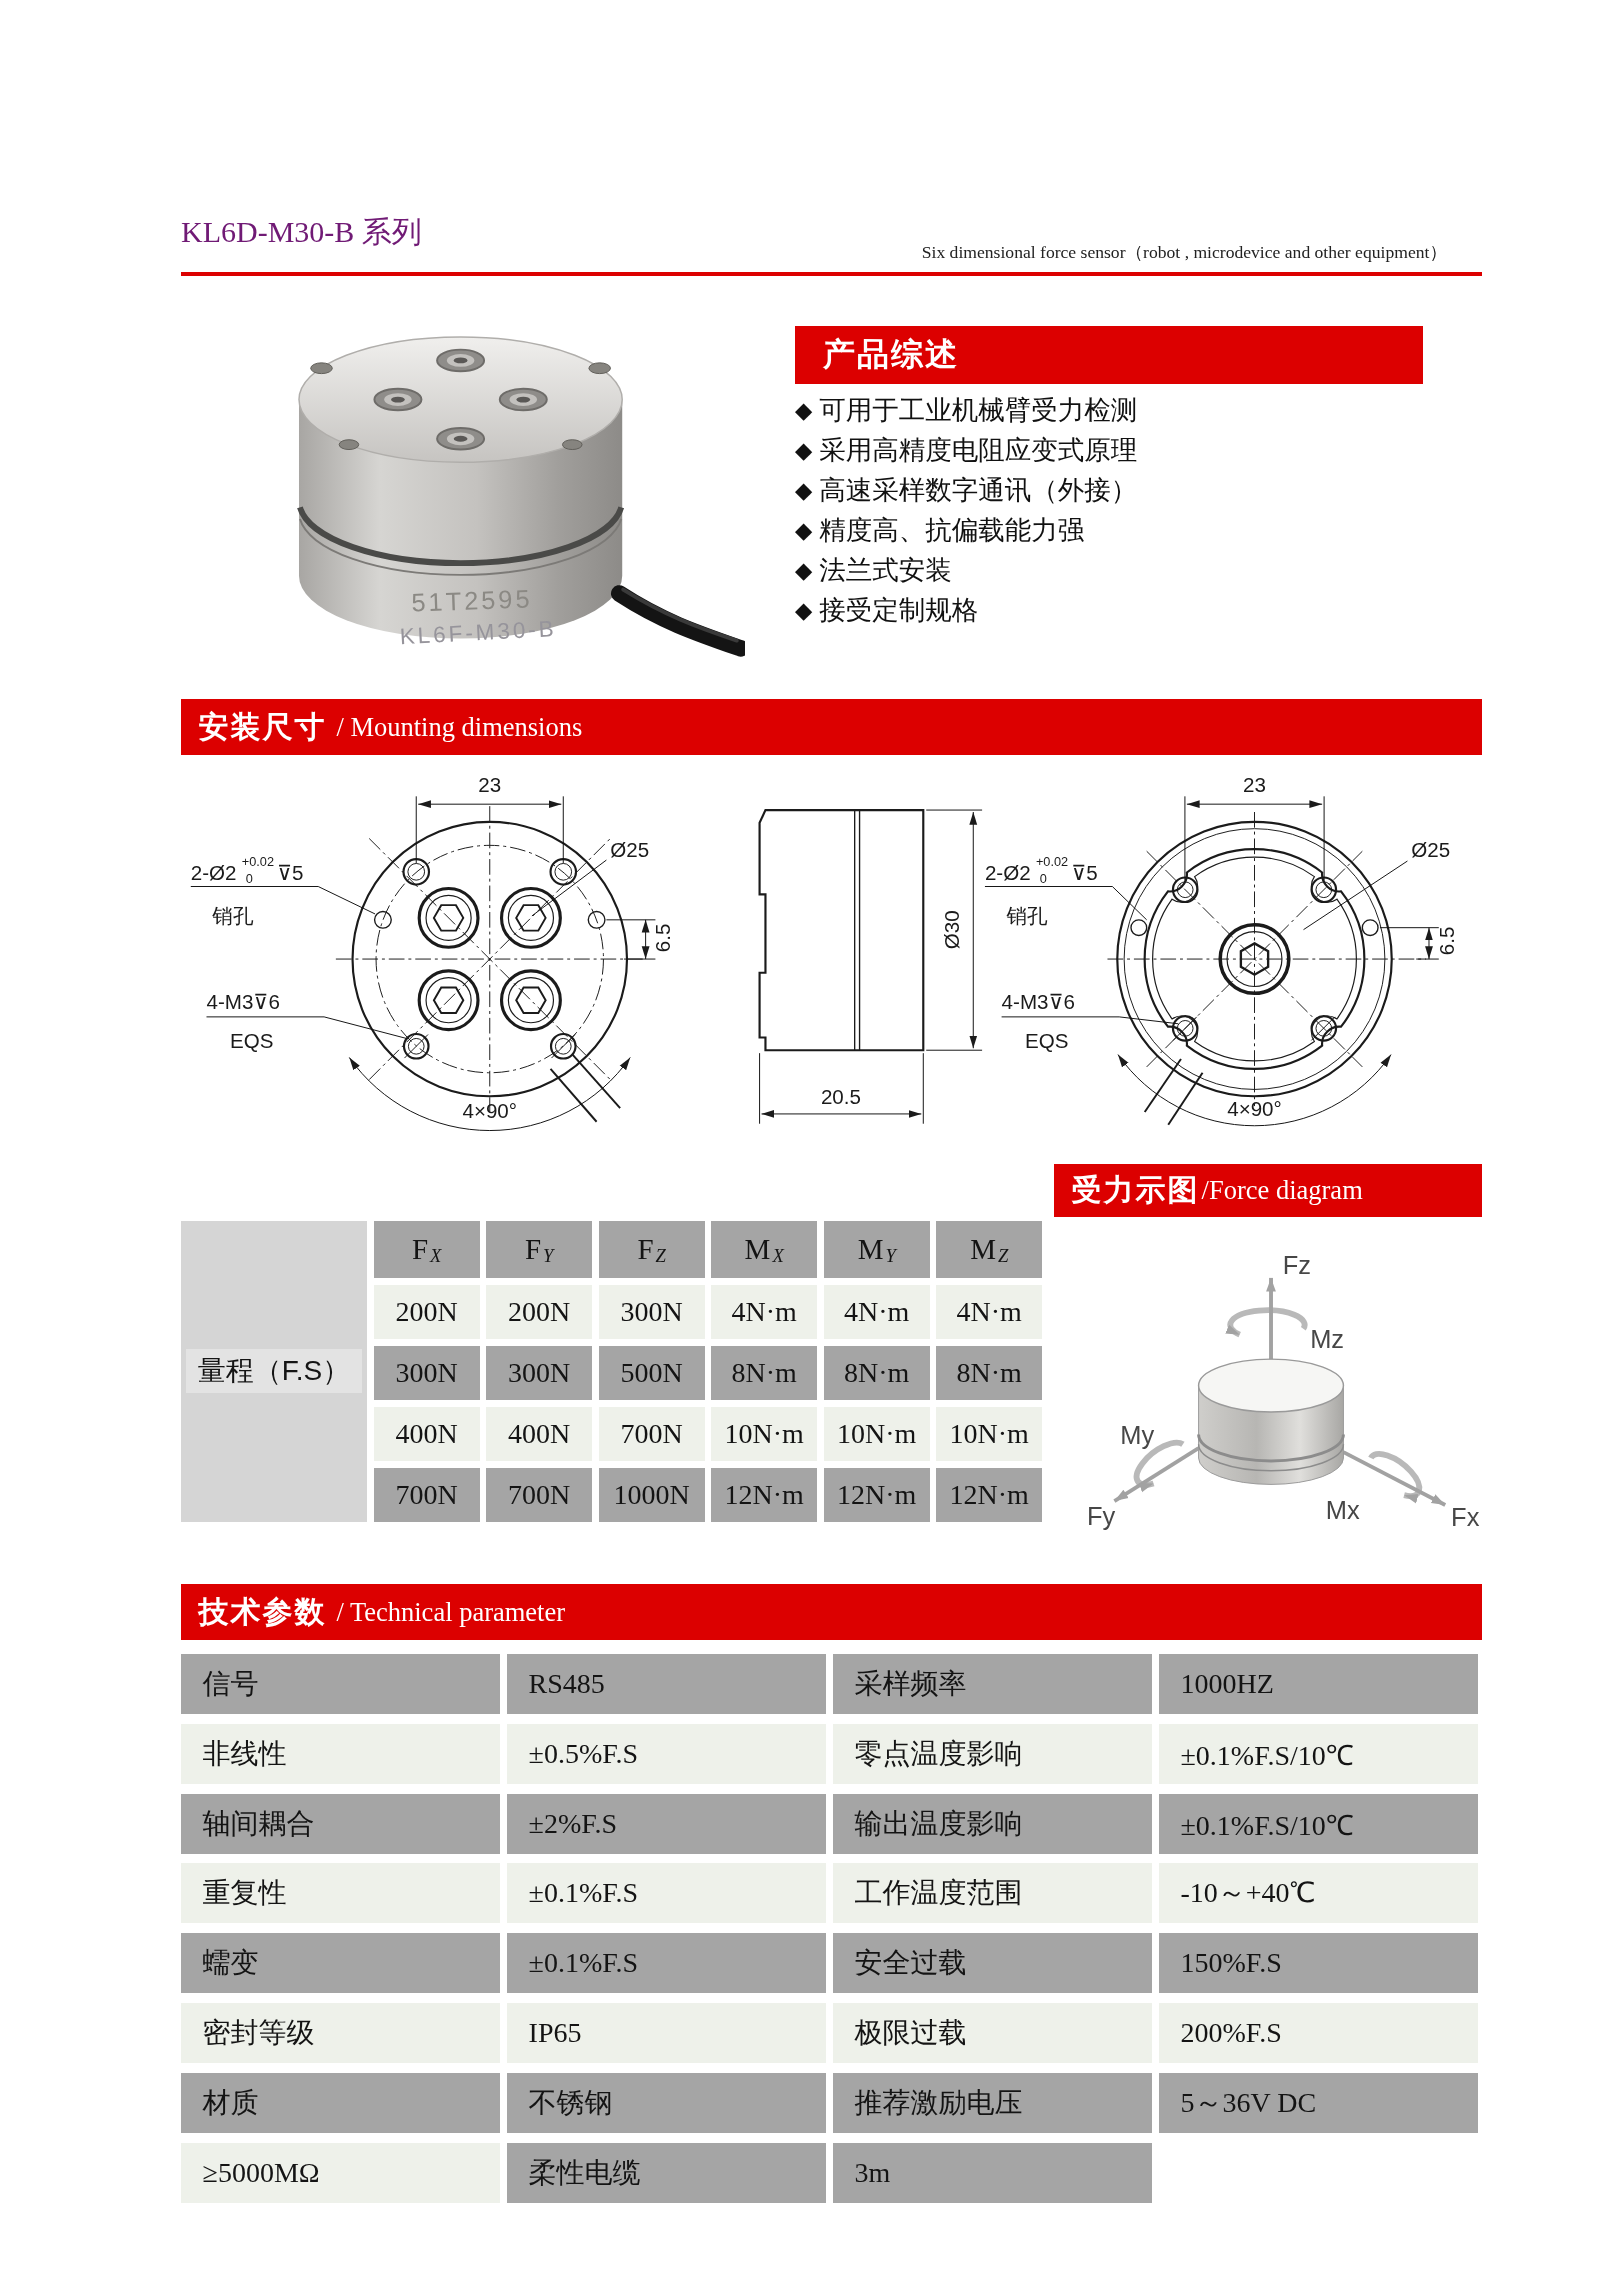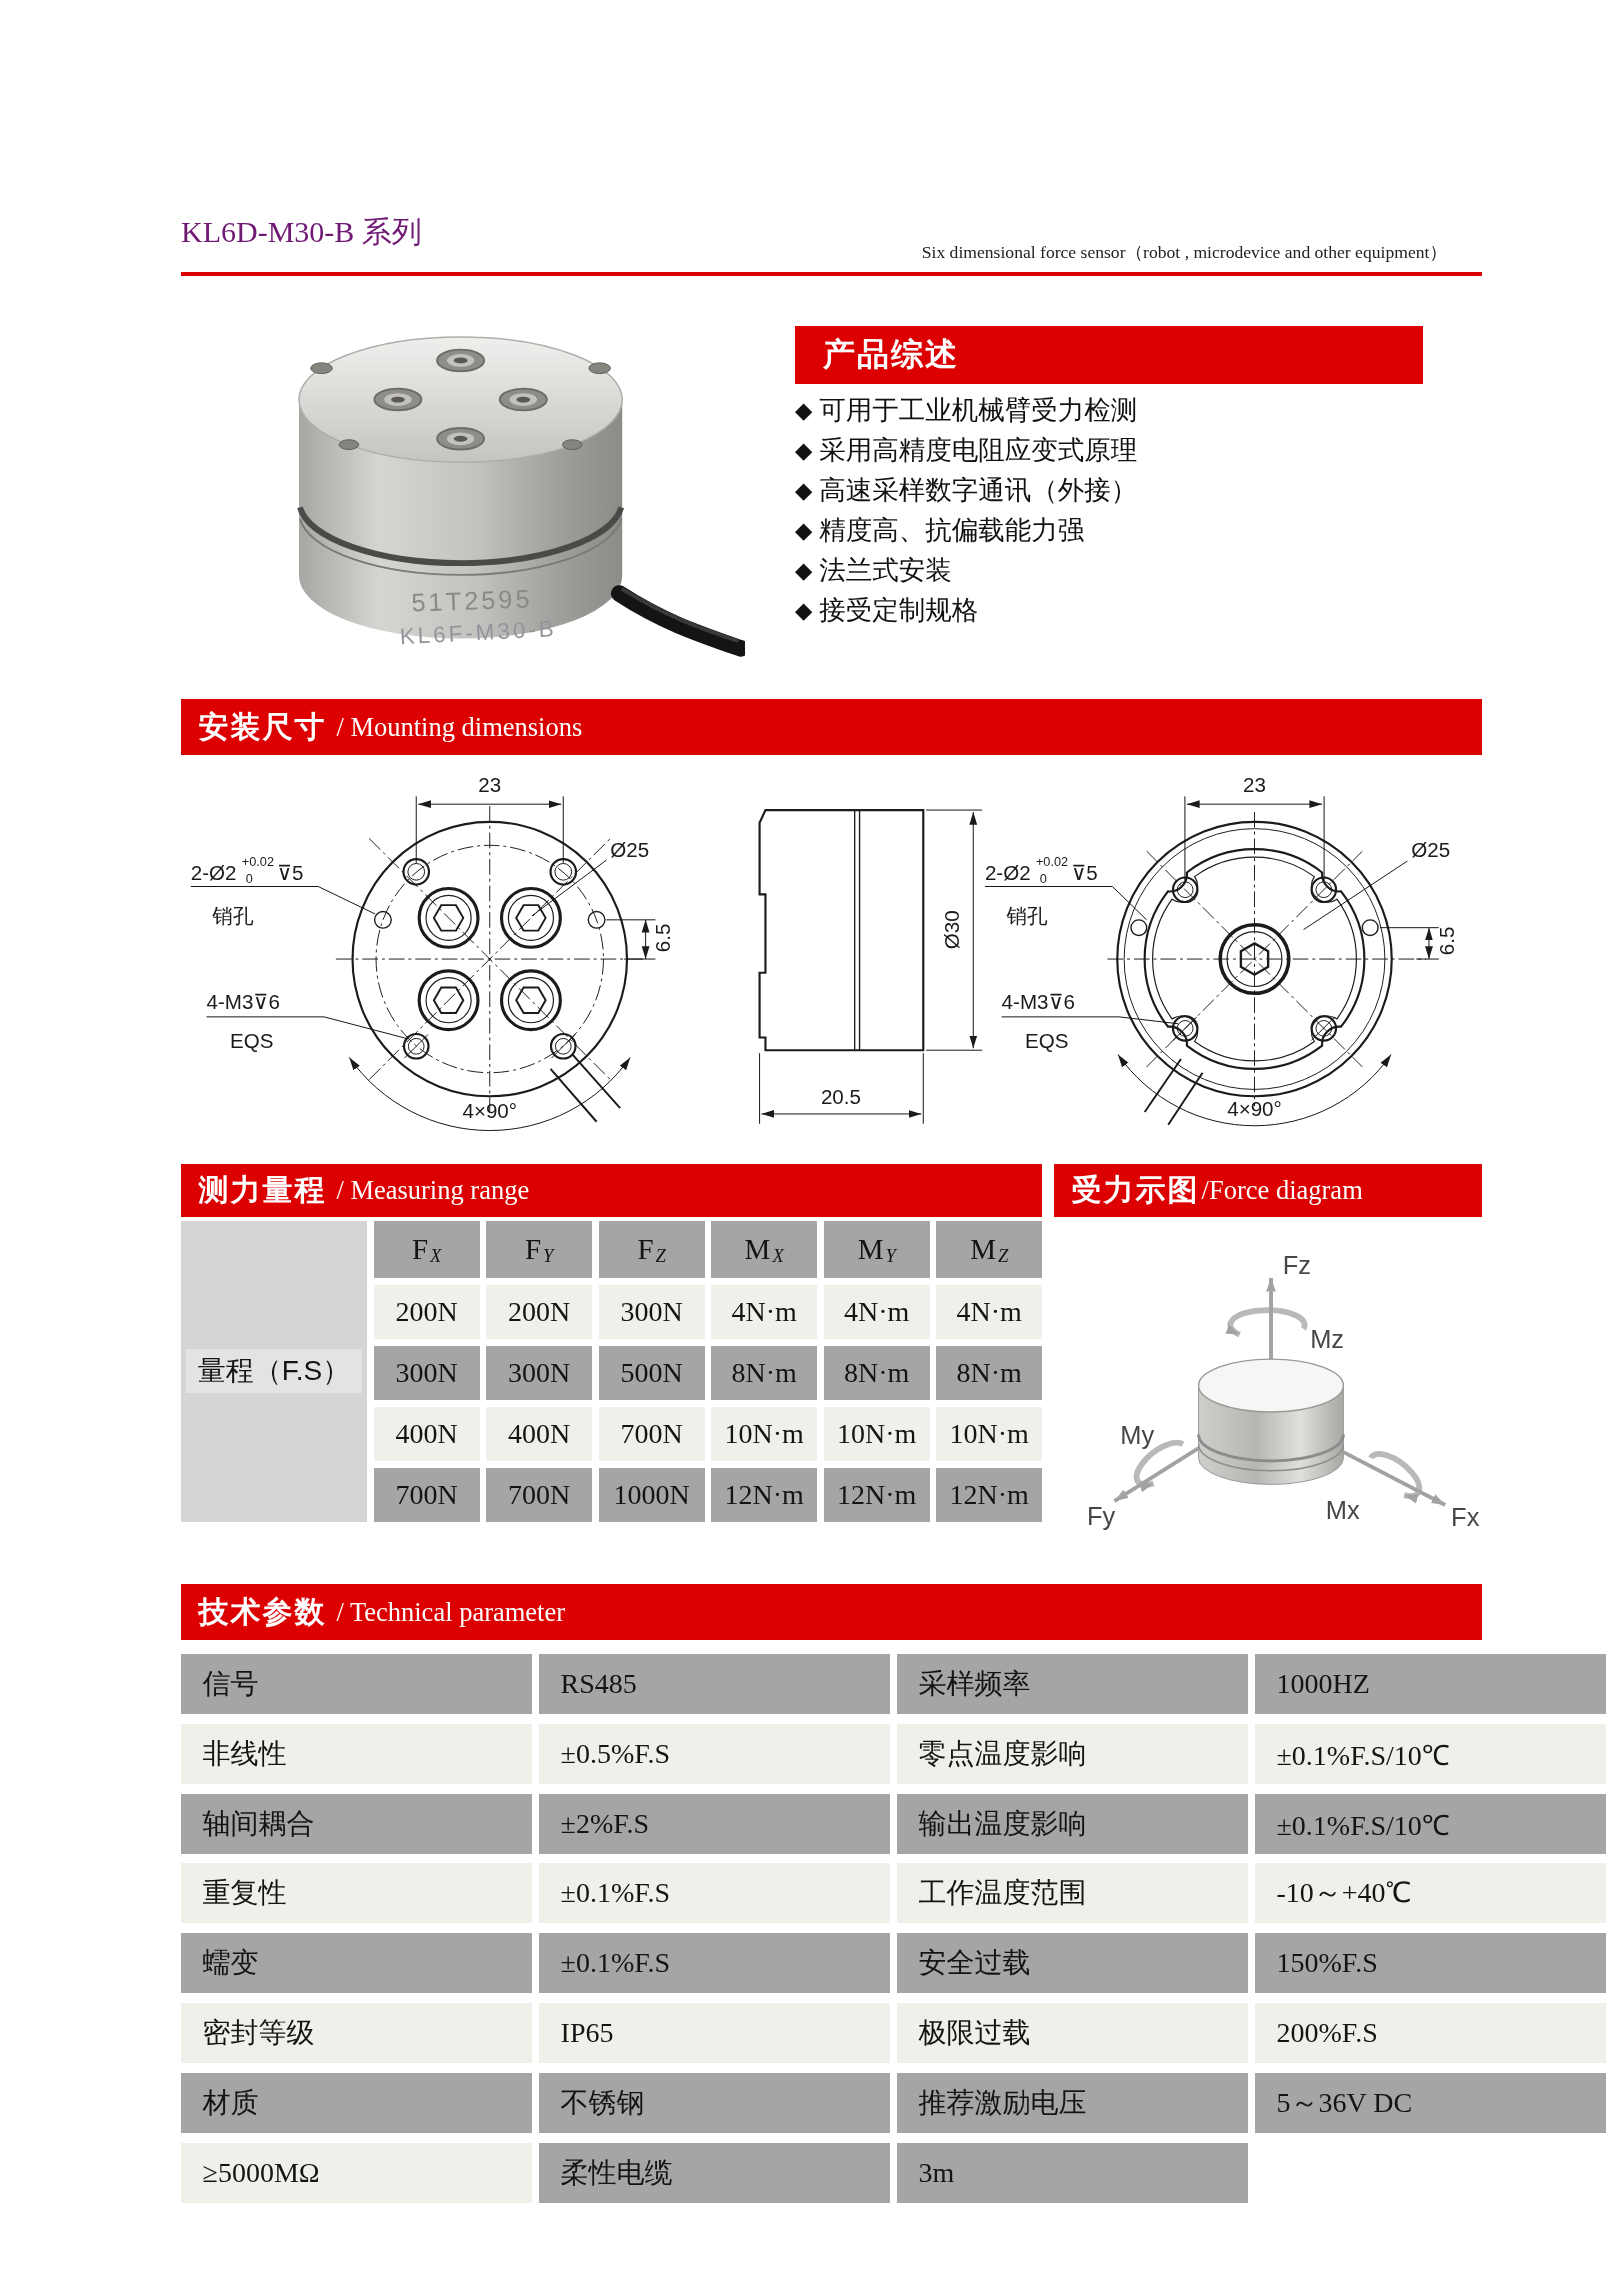--- a/index.html
+++ b/index.html
@@ -311,10 +311,6 @@
     <text class="dimtxt" x="280" y="360" text-anchor="middle">4×90°</text>
   </svg>
 
-  <div class="banner" style="left:181px;top:1164px;width:861px;height:53px;">
-    <span class="cn">测力量程</span>
-    <span class="en">/ Measuring range</span>
-  </div>
   <div class="banner tight" style="left:1054px;top:1164px;width:428px;height:53px;">
     <span class="cn">受力示图</span>
     <span class="en">/Force diagram</span>

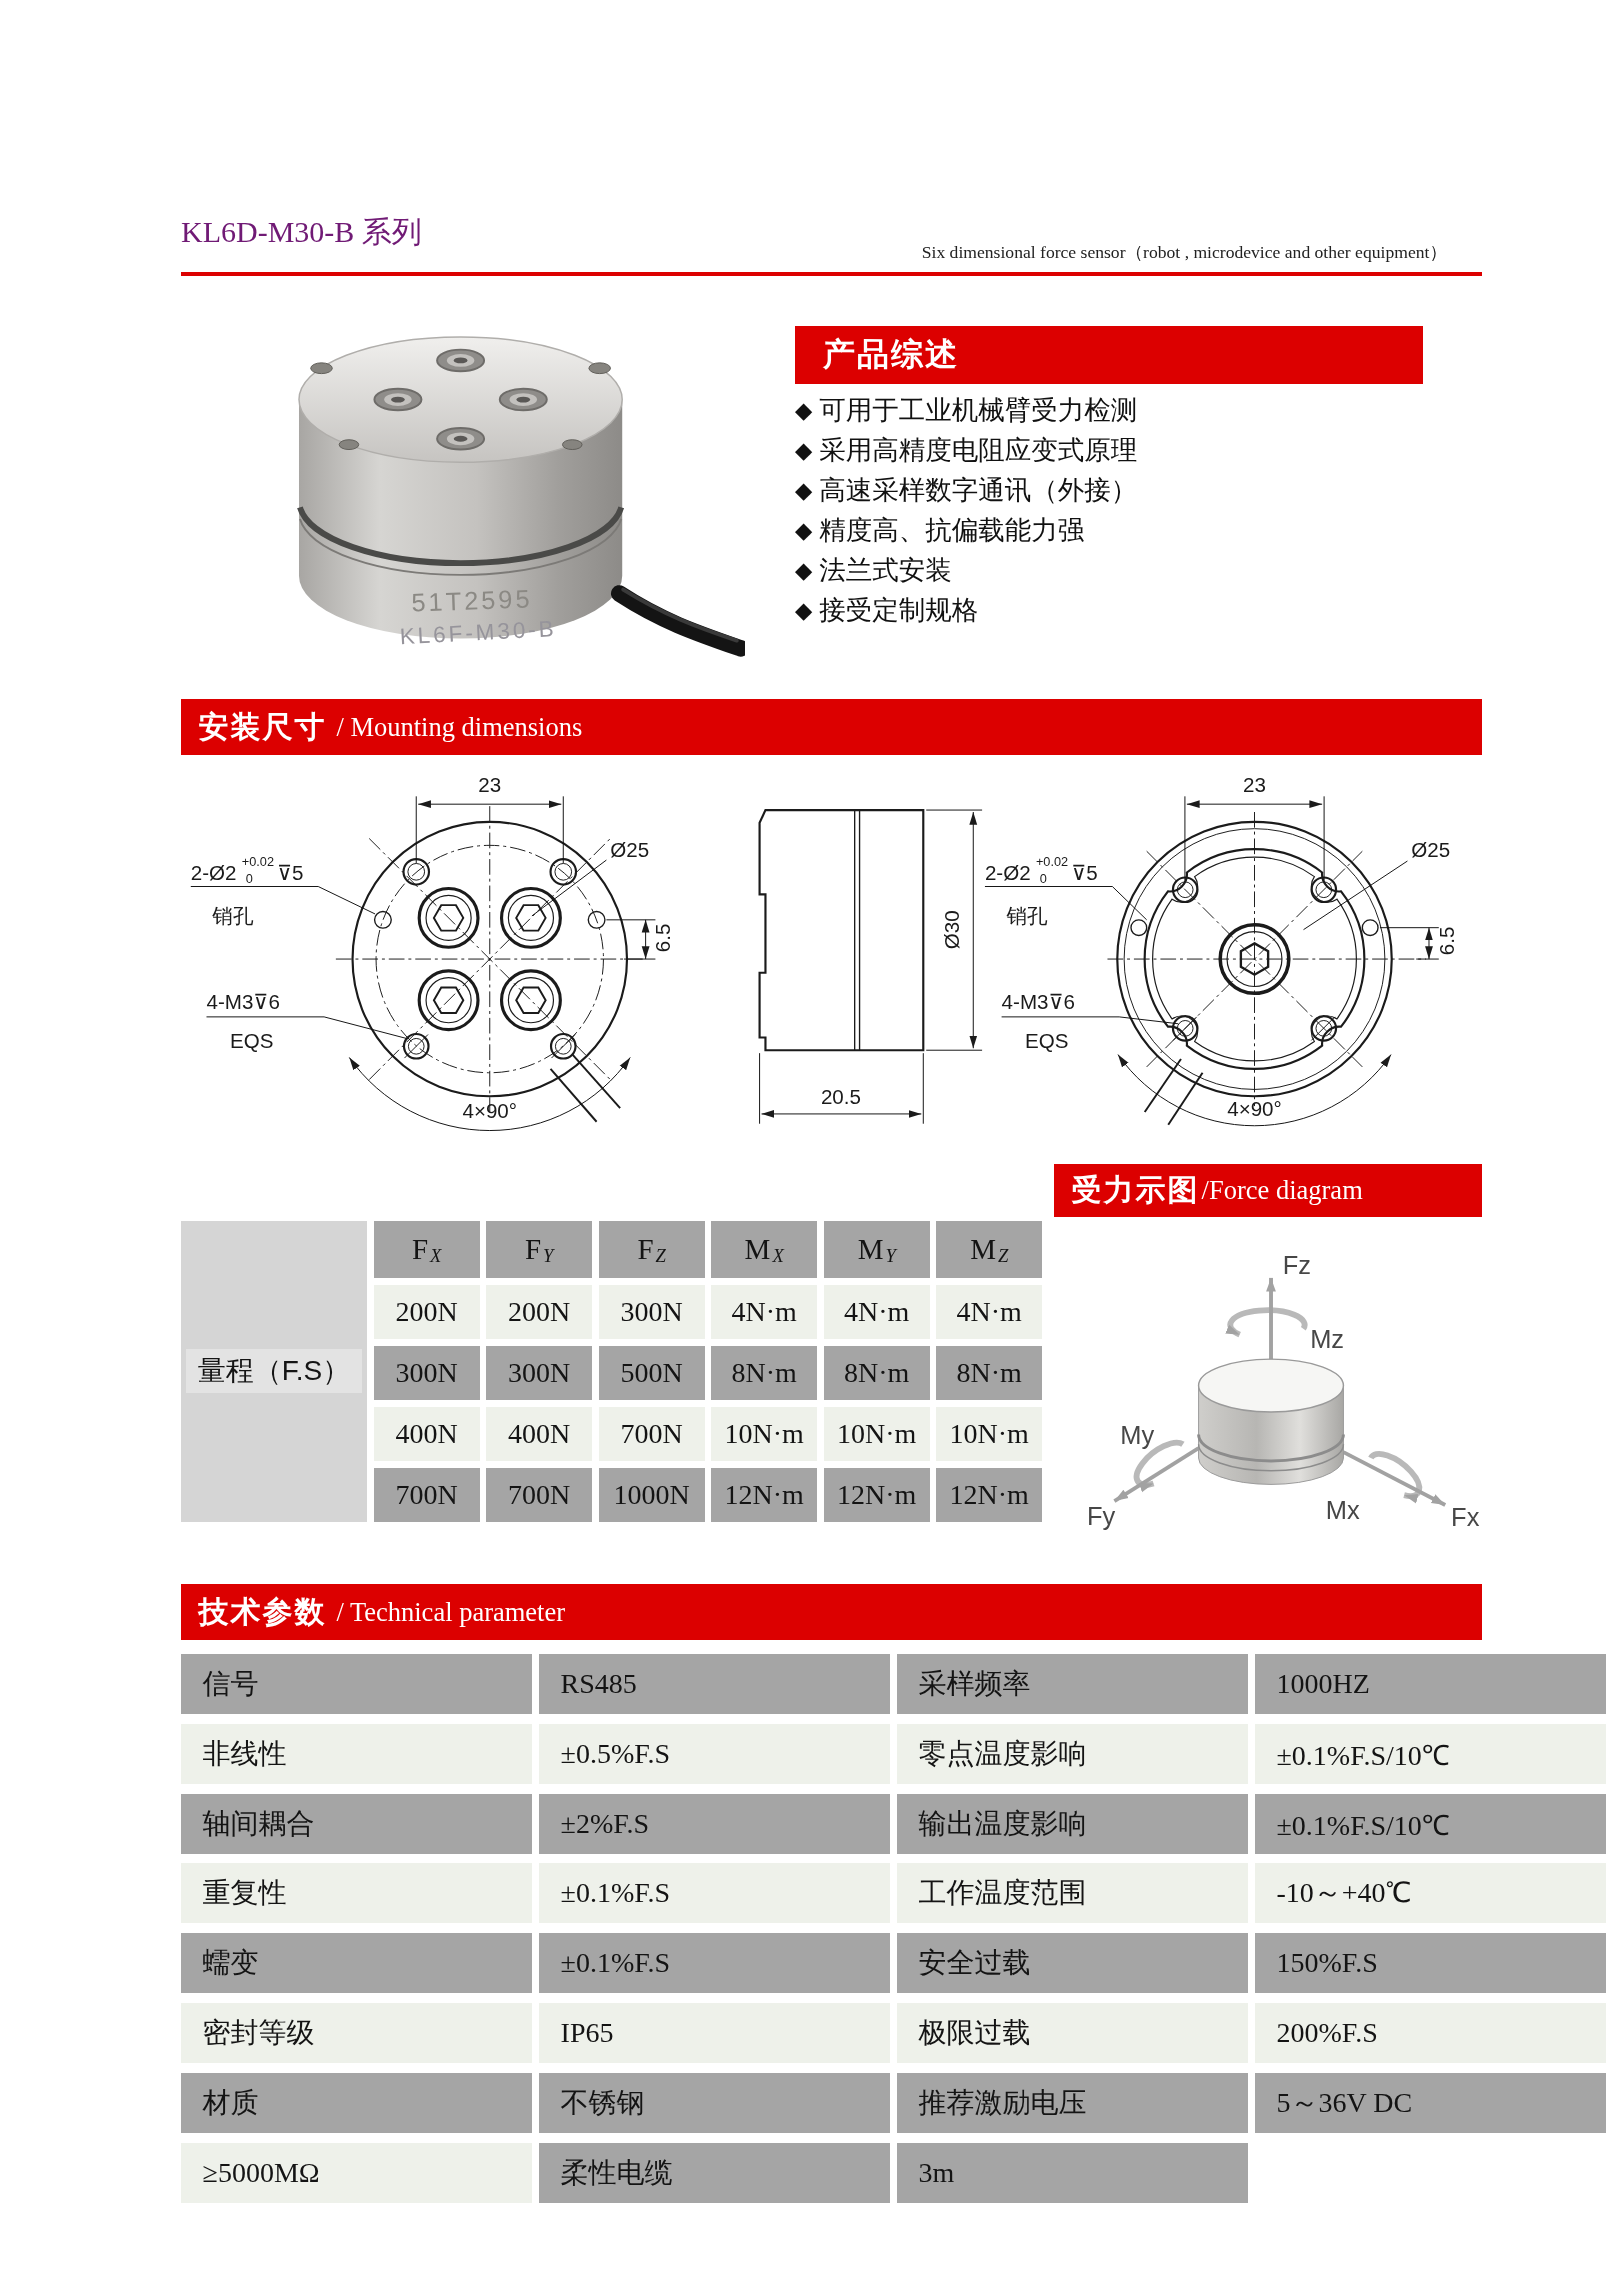--- a/index.html
+++ b/index.html
@@ -35,7 +35,7 @@
   .light{background:#eef1ea;}
   .dark{background:#a5a5a5;}
   
-  #ttable{left:181px;top:1654px;width:1425px;display:grid;
+  #ttable{left:181px;top:1654px;width:1297px;display:grid;
           grid-template-columns:repeat(4,1fr);grid-auto-rows:60px;gap:9.8px 6.9px;}
   .t-k{display:flex;align-items:center;padding-left:21.6px;font-size:28px;}
   .t-v{display:flex;align-items:center;padding-left:21.6px;font-family:"Liberation Serif",serif;font-size:28px;text-align:center;}

